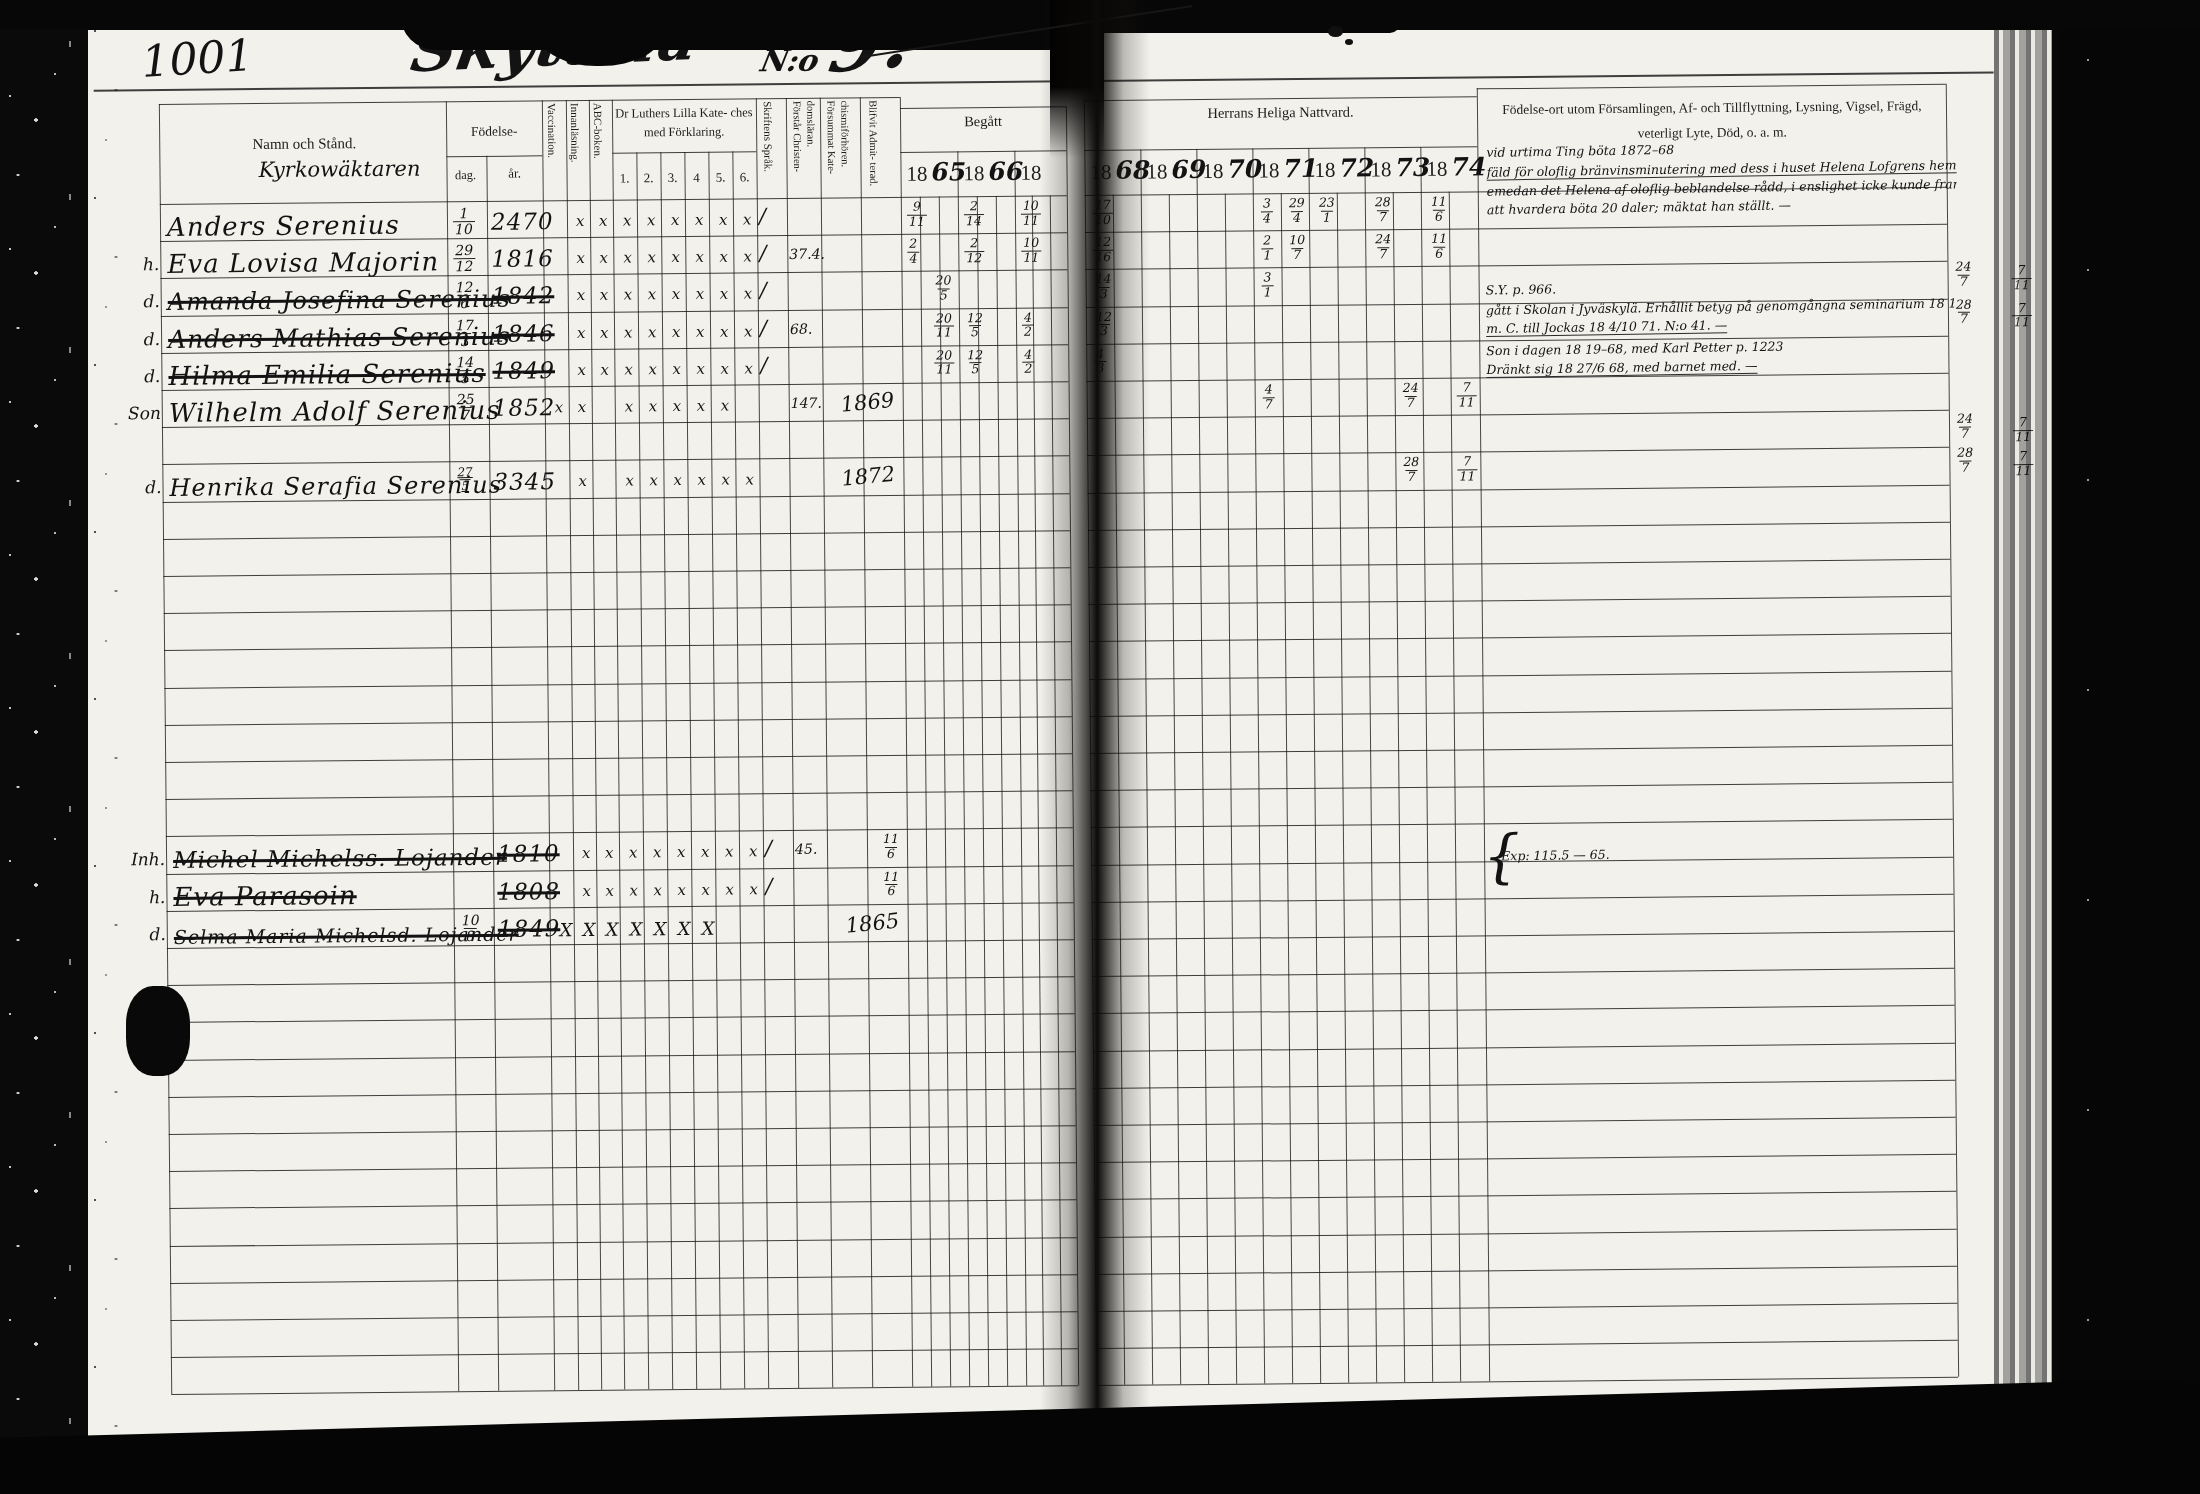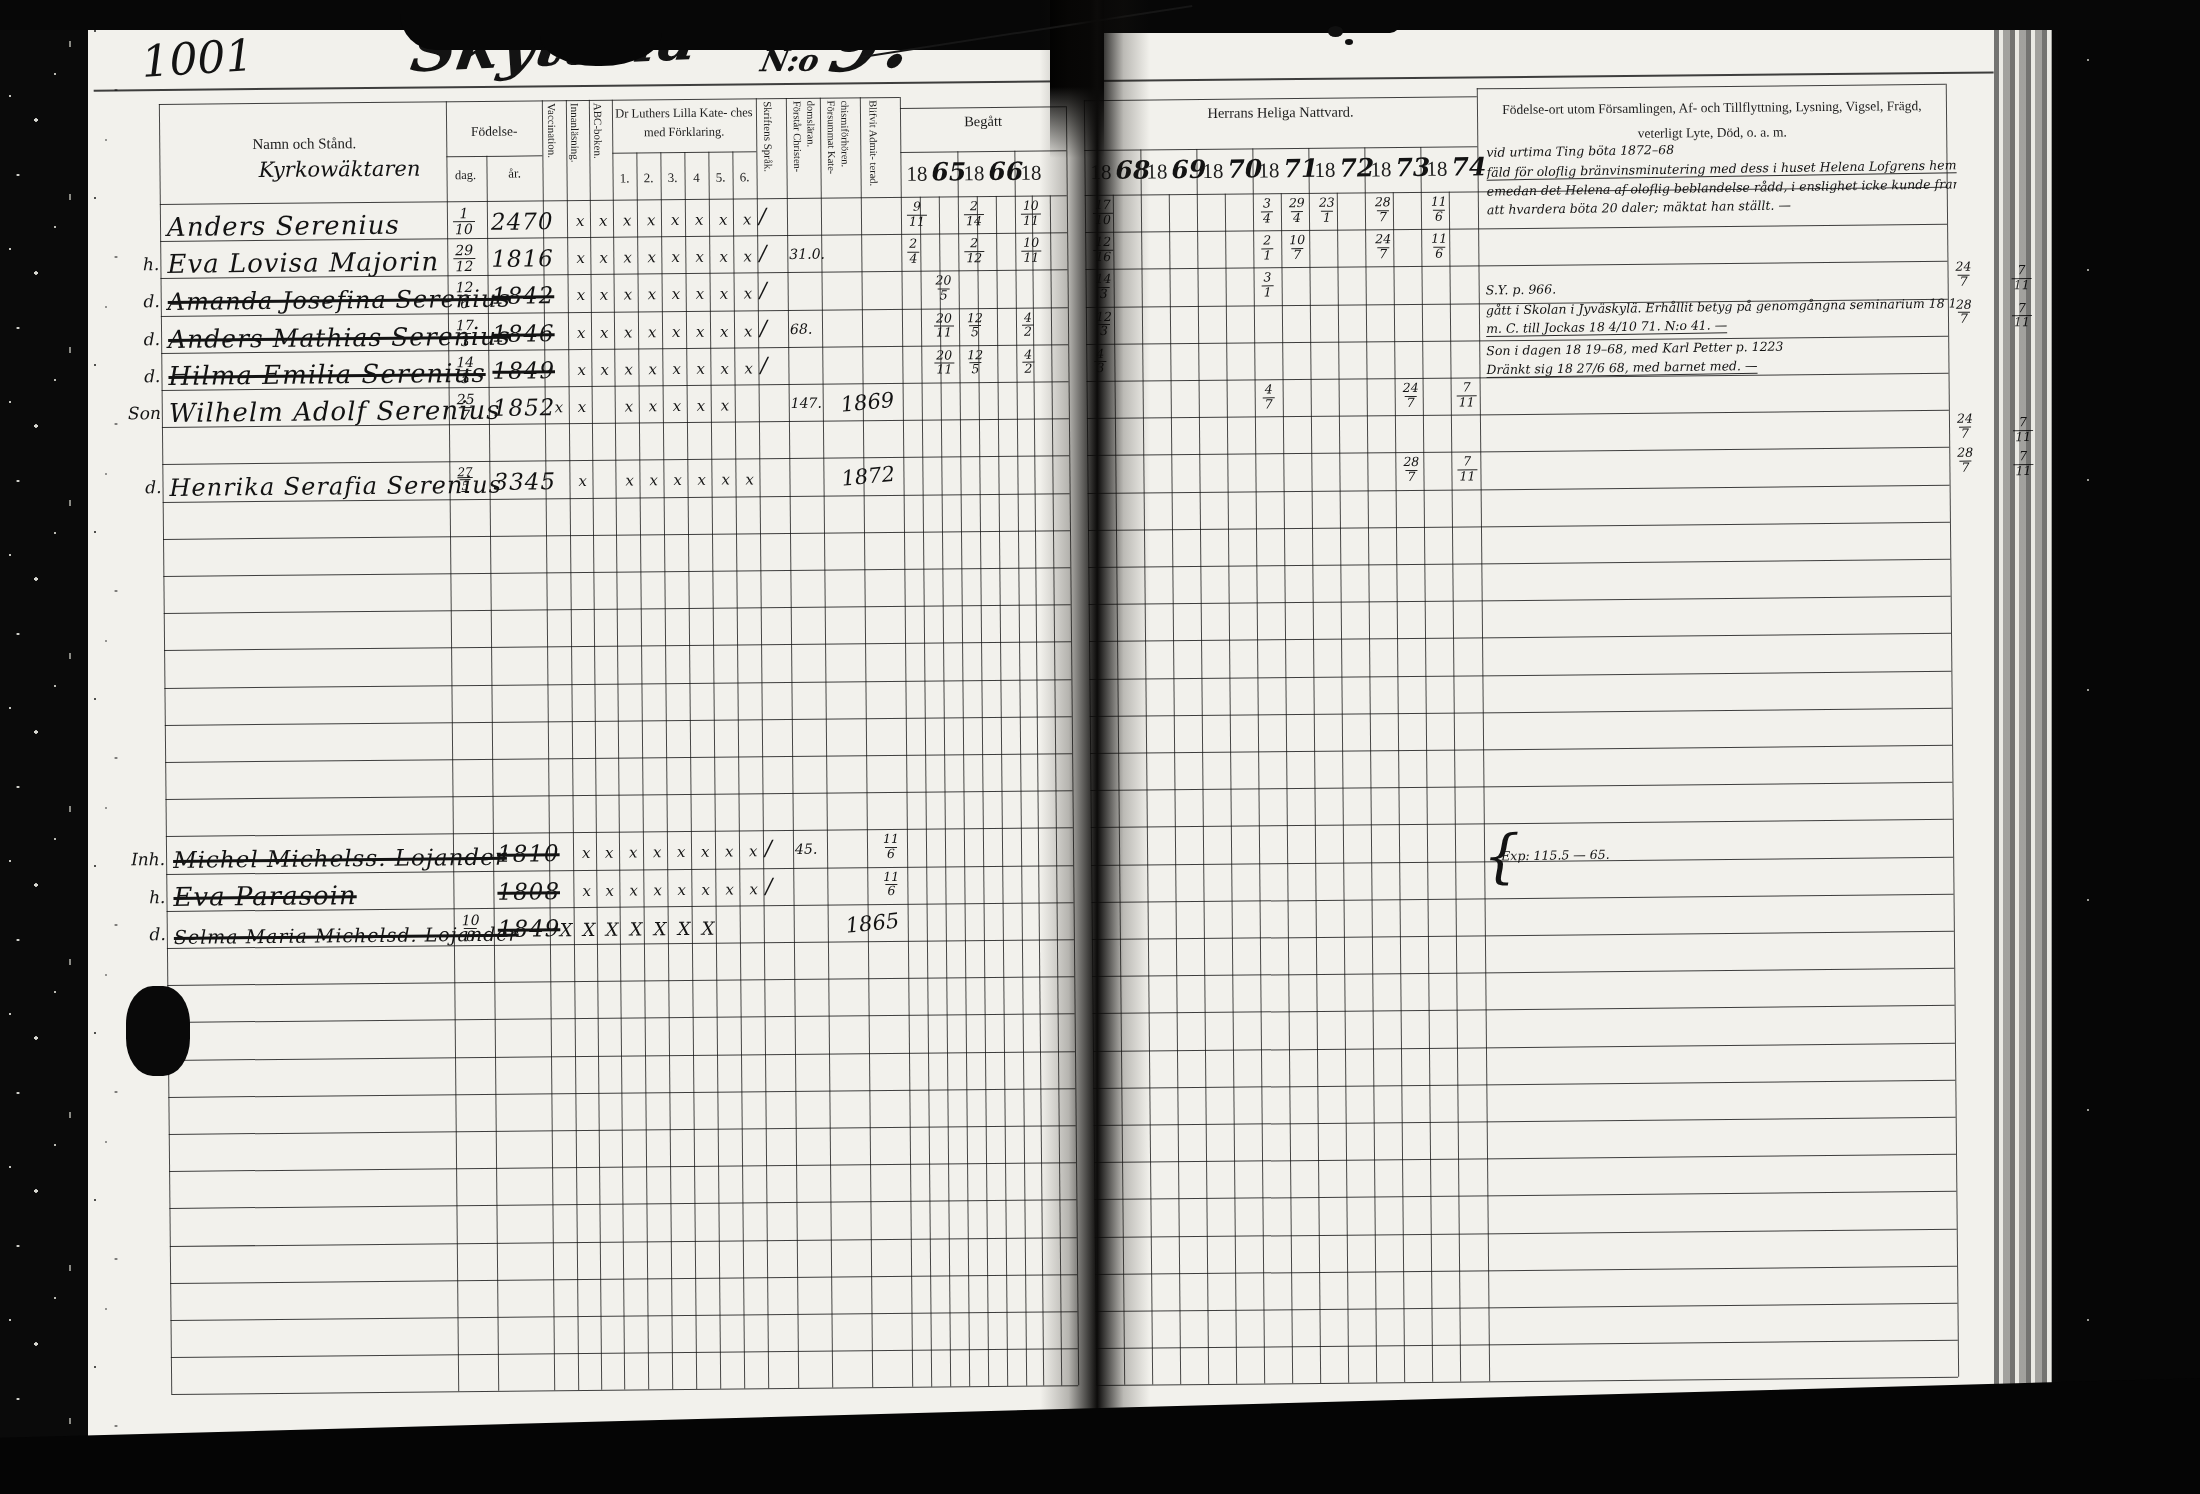--- a/index.html
+++ b/index.html
@@ -297,7 +297,7 @@
         <div class="abs hand nowrap" style="left: 724px; top: 244.2px; font-size: 15px;">x</div>
         <div class="abs hand nowrap" style="left: 748px; top: 244.2px; font-size: 15px;">x</div>
         <div class="abs hand nowrap" style="left: 764px; top: 238.2px; font-size: 21px;">∕</div>
-        <div class="abs hand nowrap" style="left: 794px; top: 243.2px; font-size: 14px;">31.0.</div>
+        <div class="abs hand nowrap" style="left: 794px; top: 243.2px; font-size: 14px;">37.4.</div>
         <div class="abs frq" style="left: 912px; top: 236.2px; font-size: 12.5px;">
           <span class="fa">2</span>
           <span class="fb">4</span>

